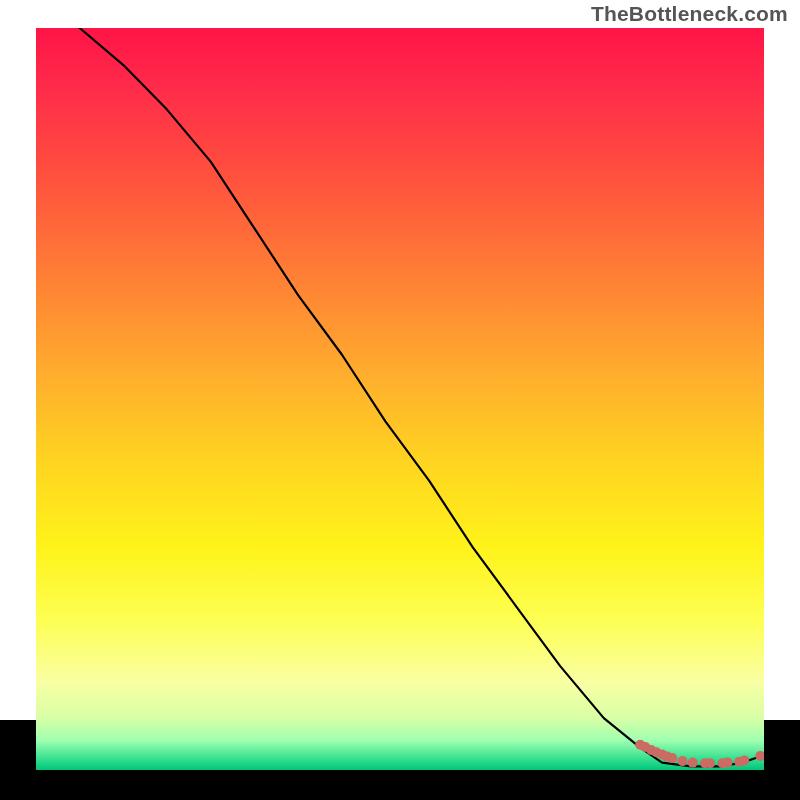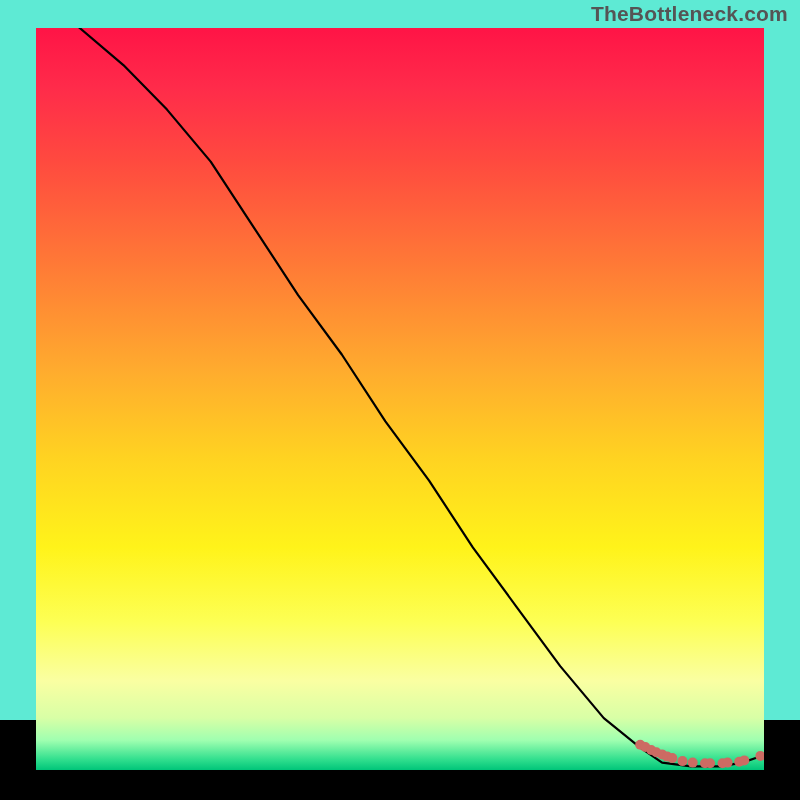--- a/index.html
+++ b/index.html
@@ -15,7 +15,7 @@
     position: relative;
     width: 800px;
     height: 720px;
-    background: #5eead4;
+    background: #ffffff;
   }
   .brand {
     position: absolute;

